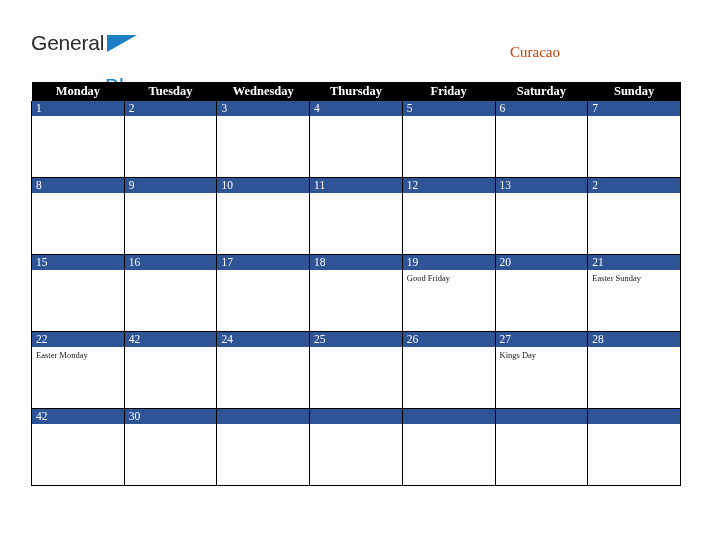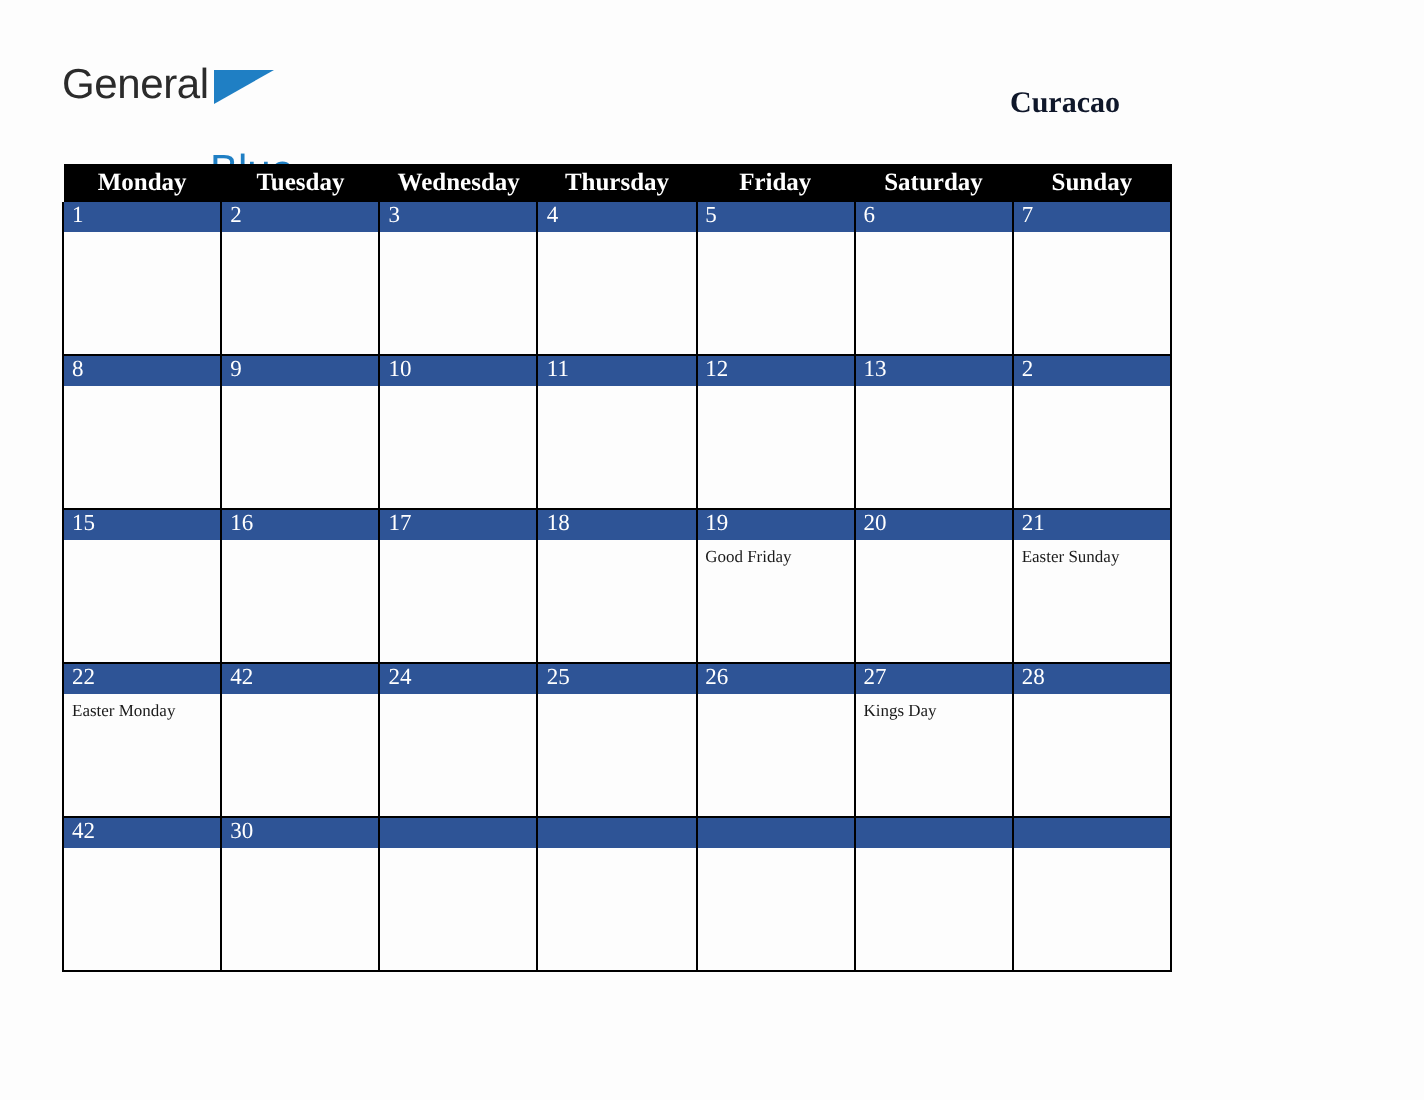--- a/index.html
+++ b/index.html
@@ -85,8 +85,7 @@
     top: 44px;
     font-family: "Liberation Serif", serif;
     font-size: 15px;
-    color: #0f172a;
-    font-weight: bold;
+    color: #c2410c;
   }
 
   

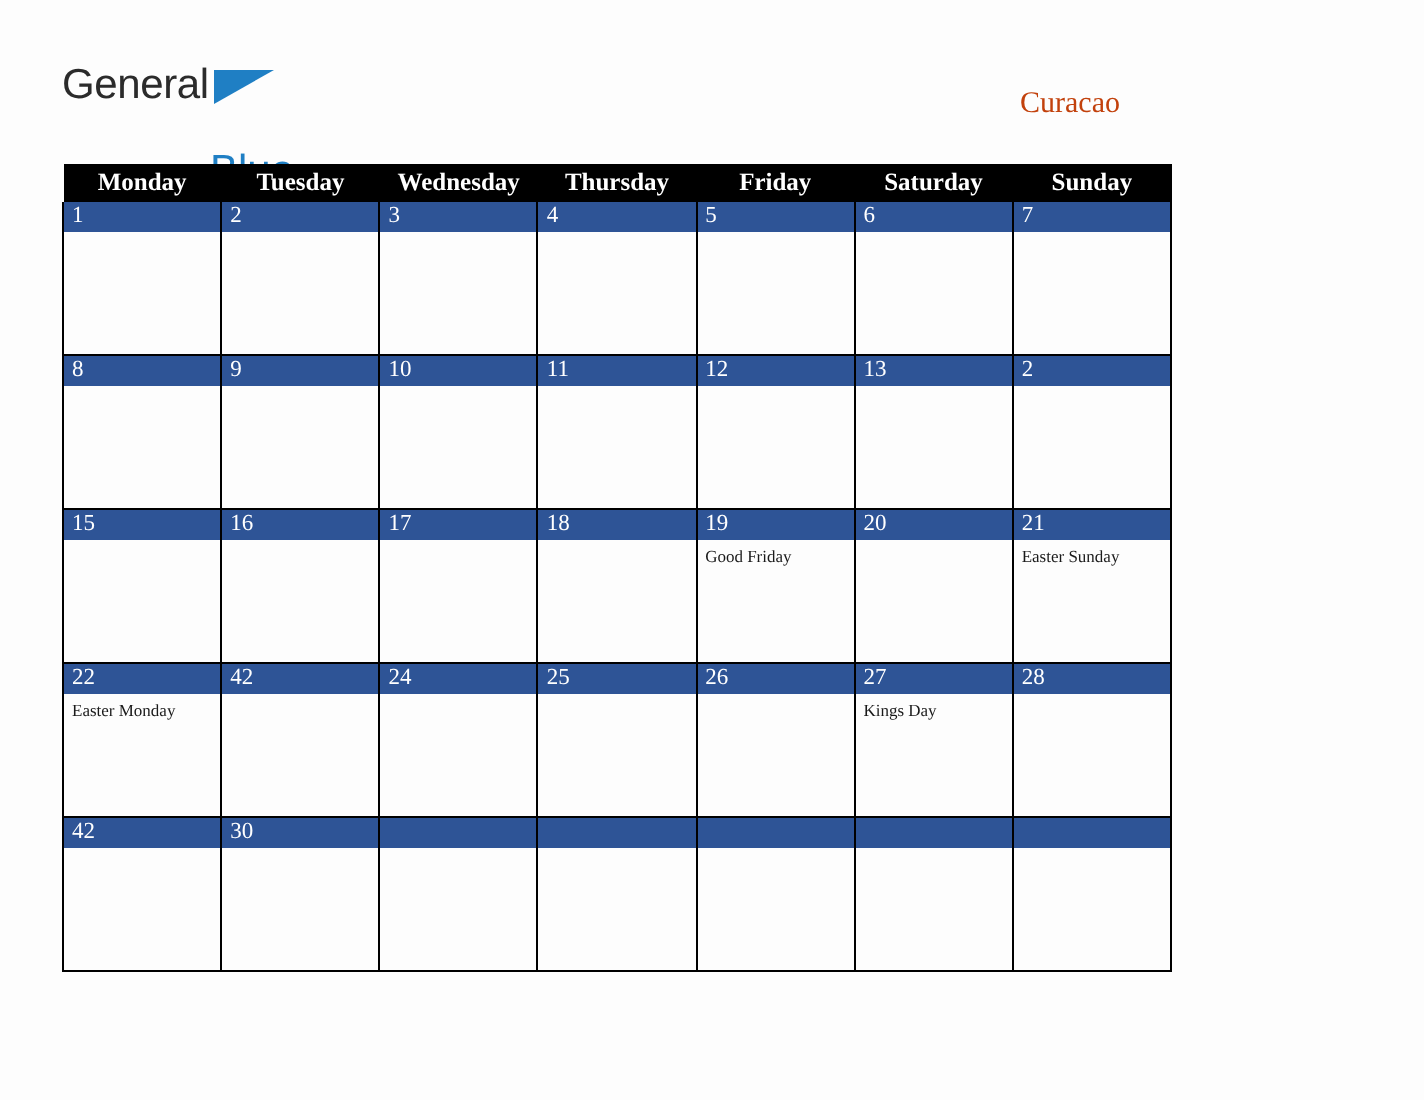--- a/index.html
+++ b/index.html
@@ -93,7 +93,7 @@
     position: absolute;
     left: 31px;
     top: 82px;
-    width: 555px;
+    width: 650px;
     border-collapse: collapse;
     table-layout: fixed;
   }

